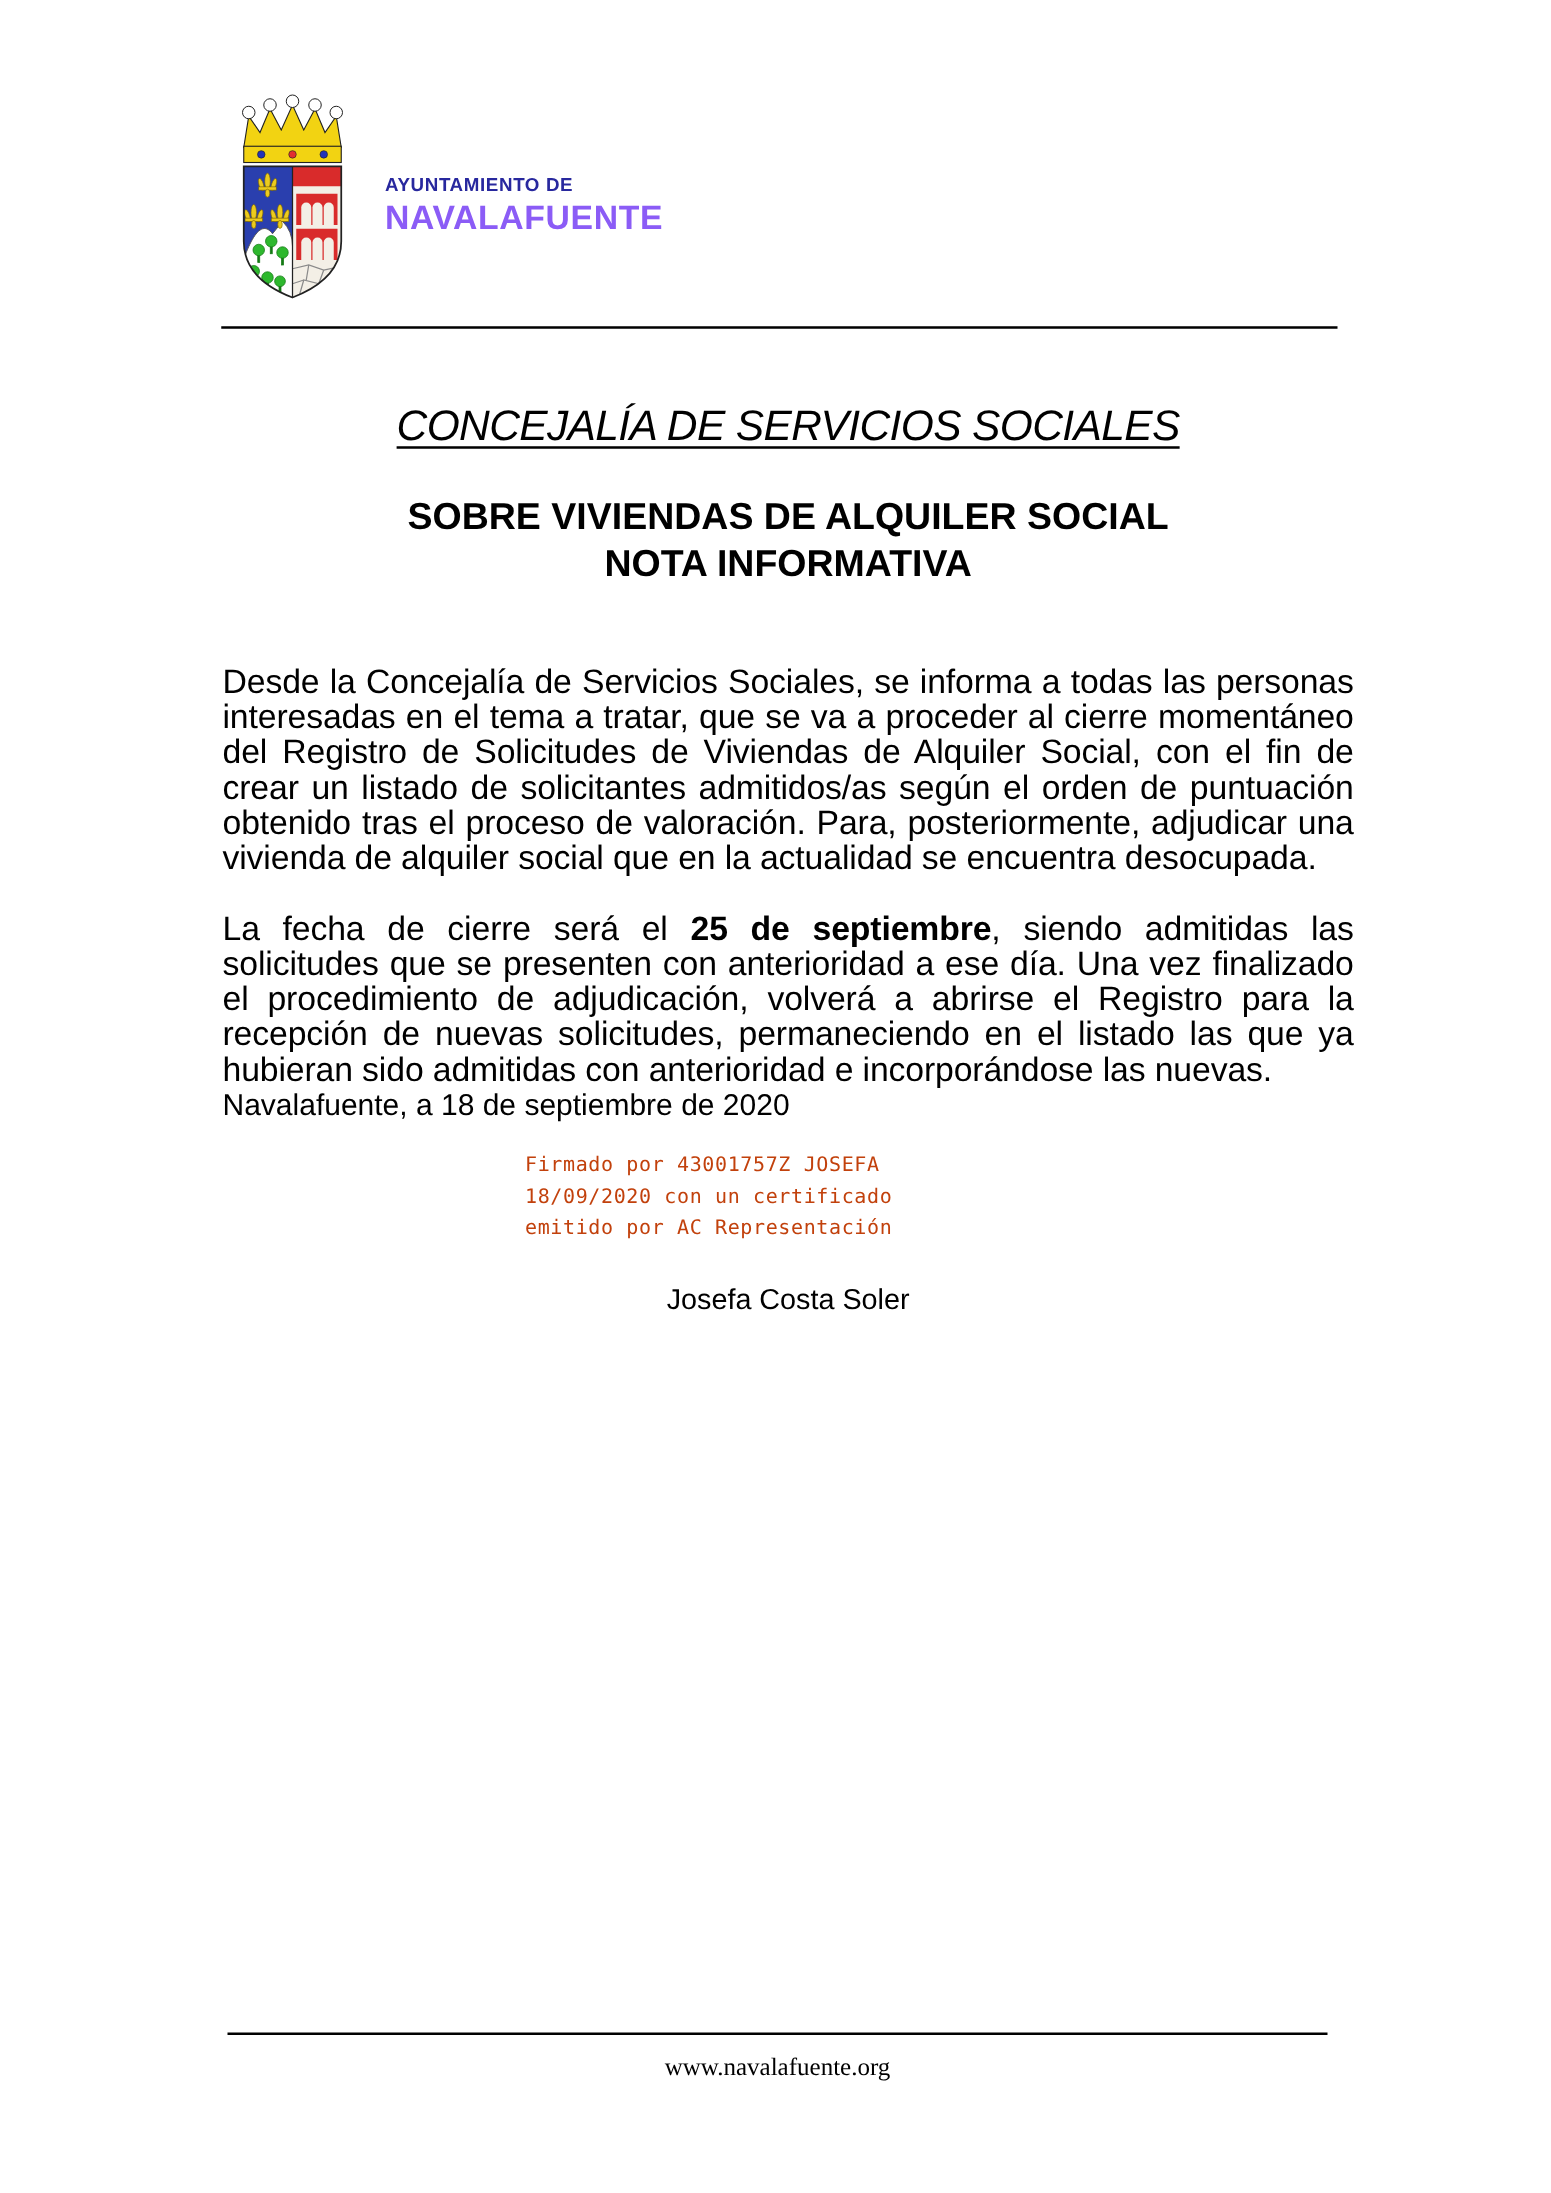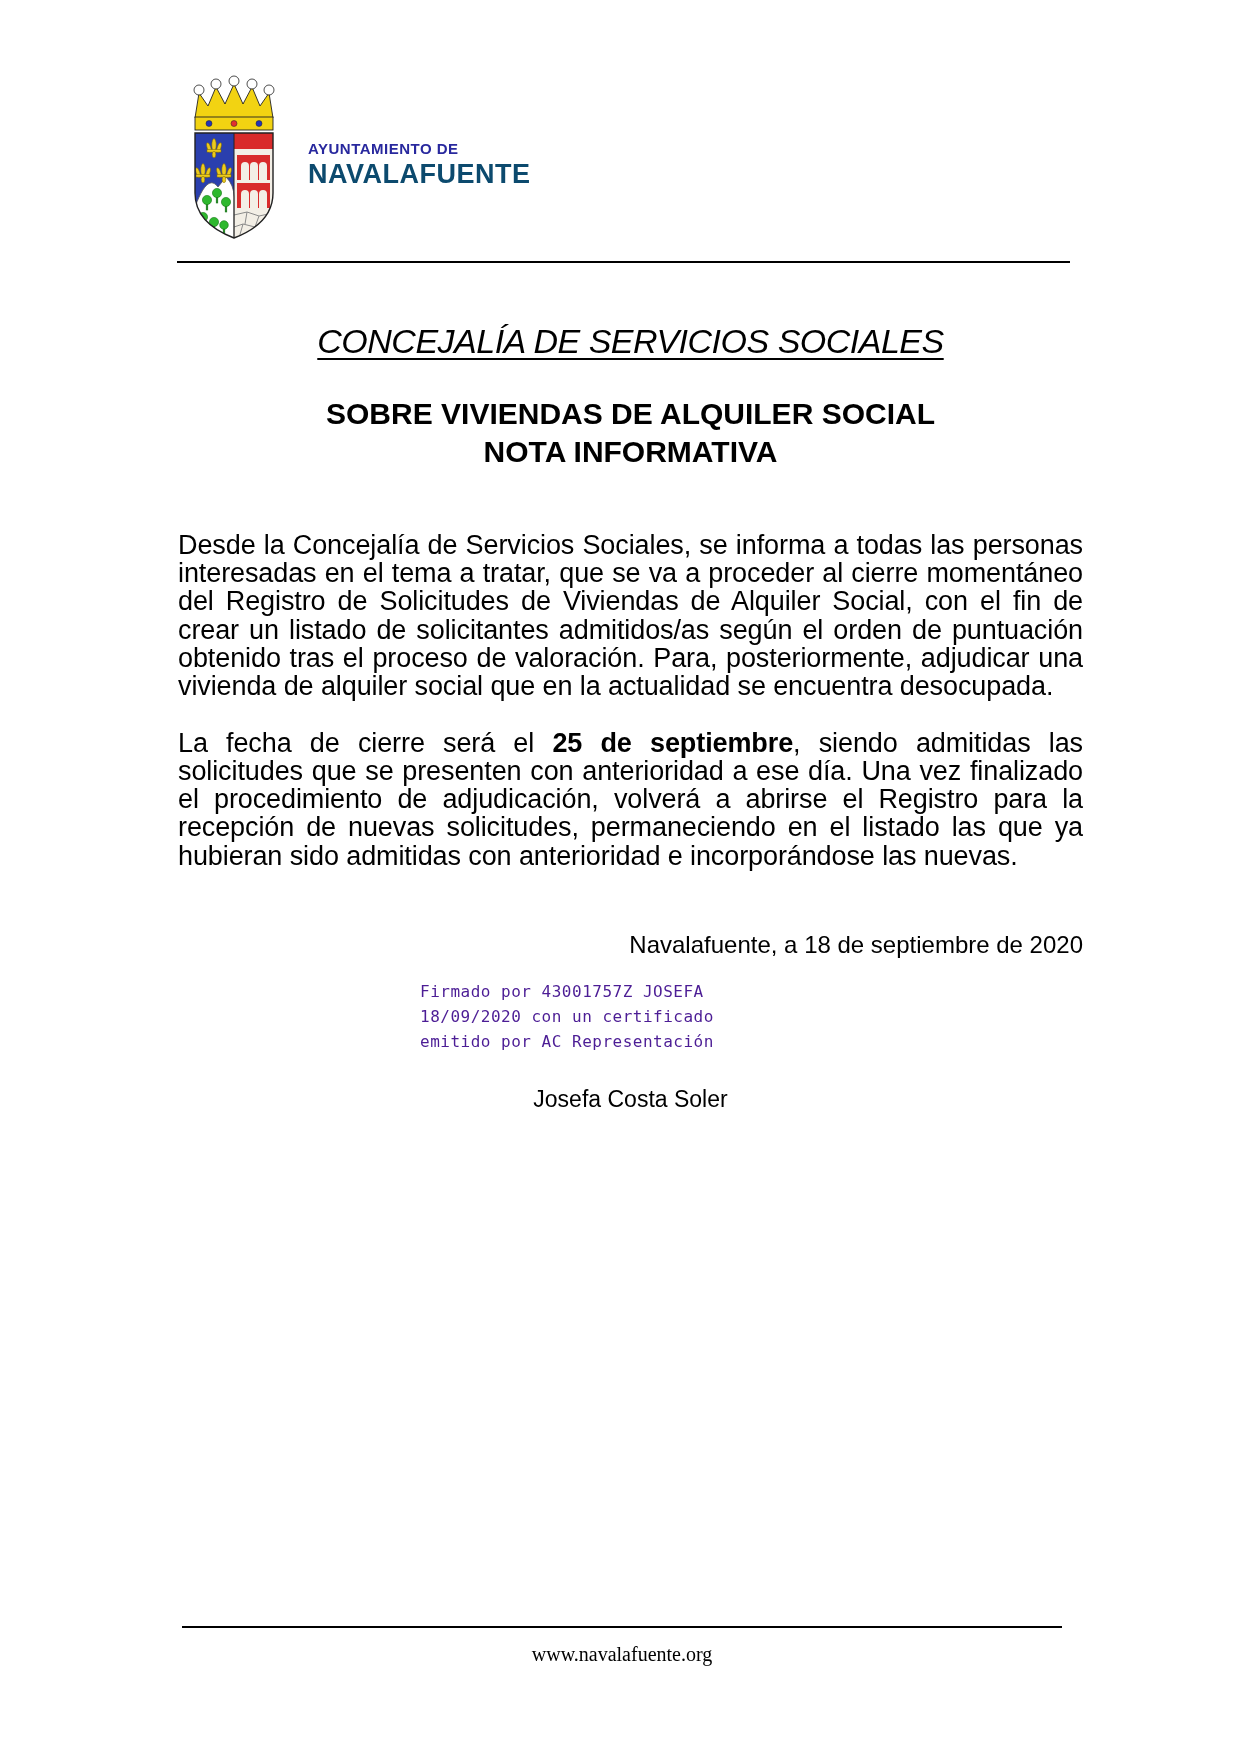--- a/index.html
+++ b/index.html
@@ -22,7 +22,7 @@
     letter-spacing:.5px;margin-bottom:5px;
   }
   .org-line2{
-    font-size:27px;font-weight:bold;color:#0c4a6e;
+    font-size:27px;font-weight:bold;color:#8b5cf6;
     letter-spacing:.5px;
   }
   .header-rule{

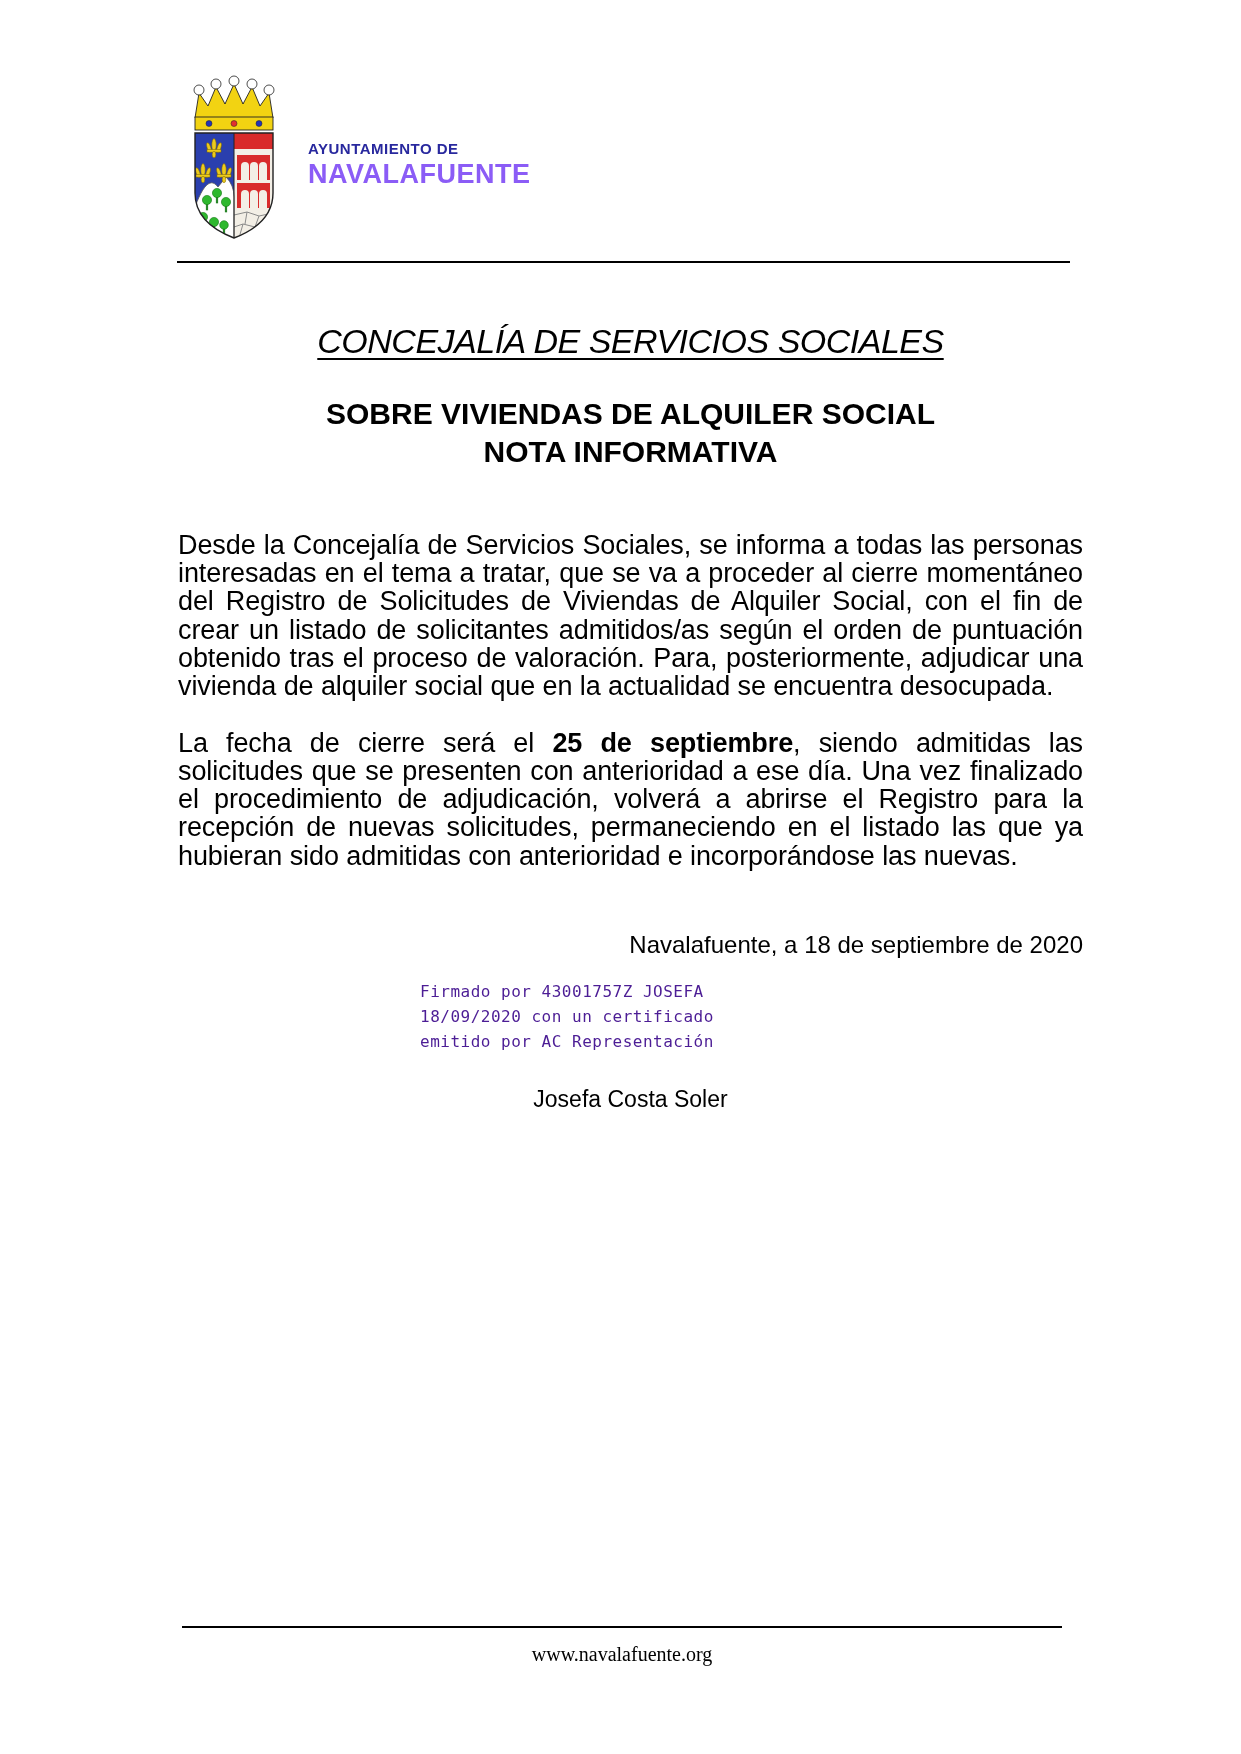--- a/index.html
+++ b/index.html
@@ -54,7 +54,7 @@
   .par1{margin-top:60px;}
   .par2{margin-top:28px;}
   .date-line{
-    margin-top:60px;text-align:right;
+    text-align:left;
     font-size:24px;line-height:29px;
   }
   .stamp{

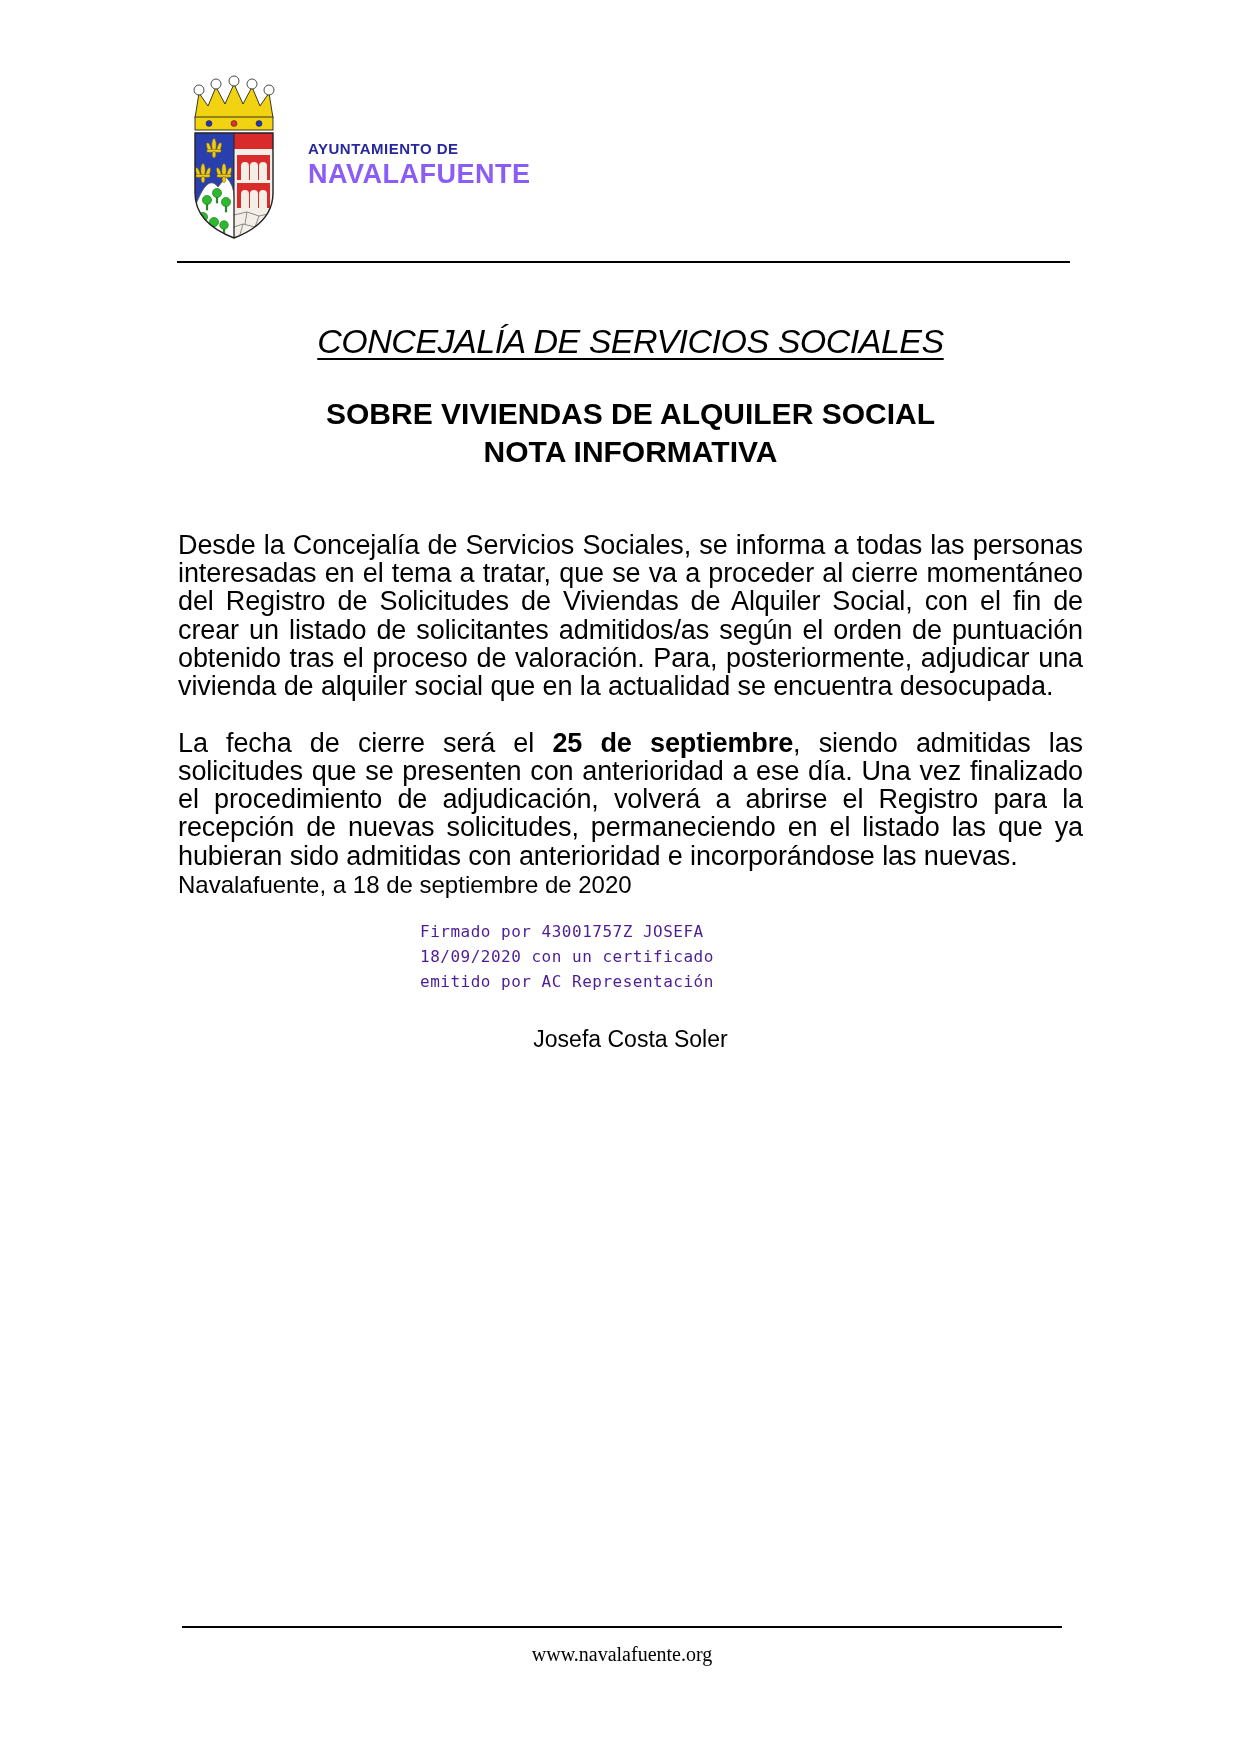--- a/index.html
+++ b/index.html
@@ -61,7 +61,7 @@
     margin:20px 0 0 242px;
     font-family:"DejaVu Sans Mono","Liberation Mono",monospace;
     font-size:16px;line-height:25px;
-    color:#4c1d95;letter-spacing:.5px;
+    color:#c2410c;letter-spacing:.5px;
   }
   .signatory{
     margin-top:32px;text-align:center;

